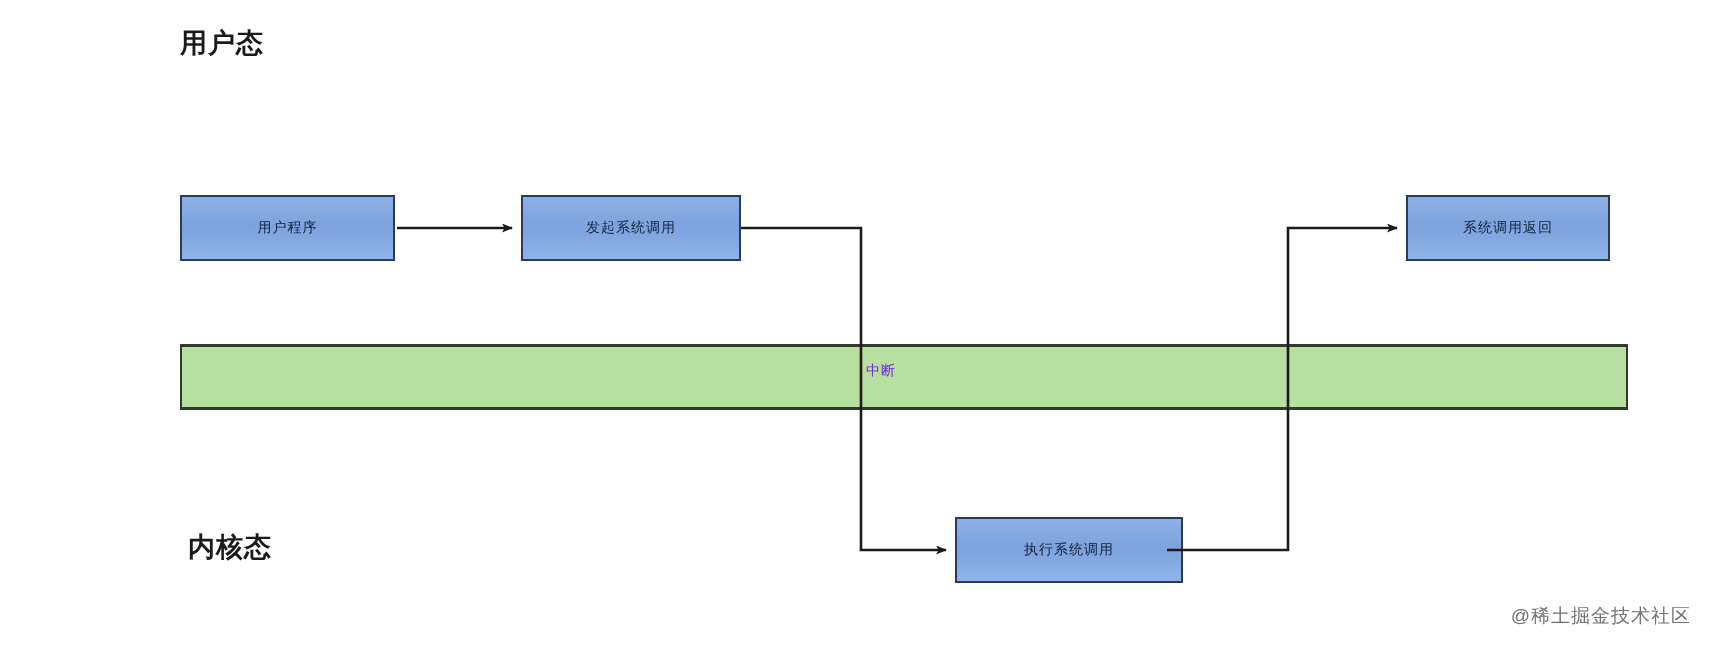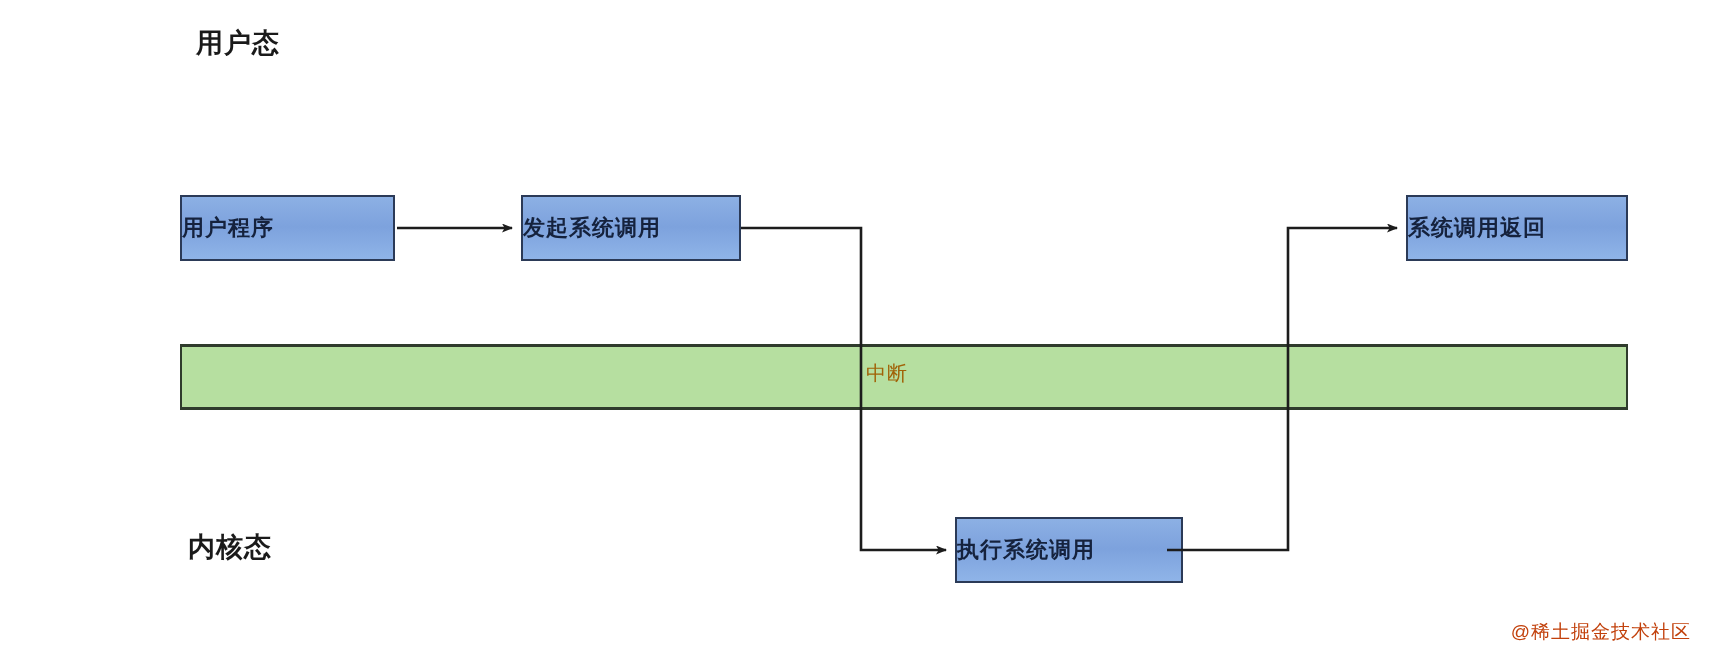--- a/index.html
+++ b/index.html
@@ -28,7 +28,7 @@
     line-height: 1;
   }
   #label-user-mode {
-    left: 196px;
+    left: 180px;
     top: 30px;
   }
   #label-kernel-mode {

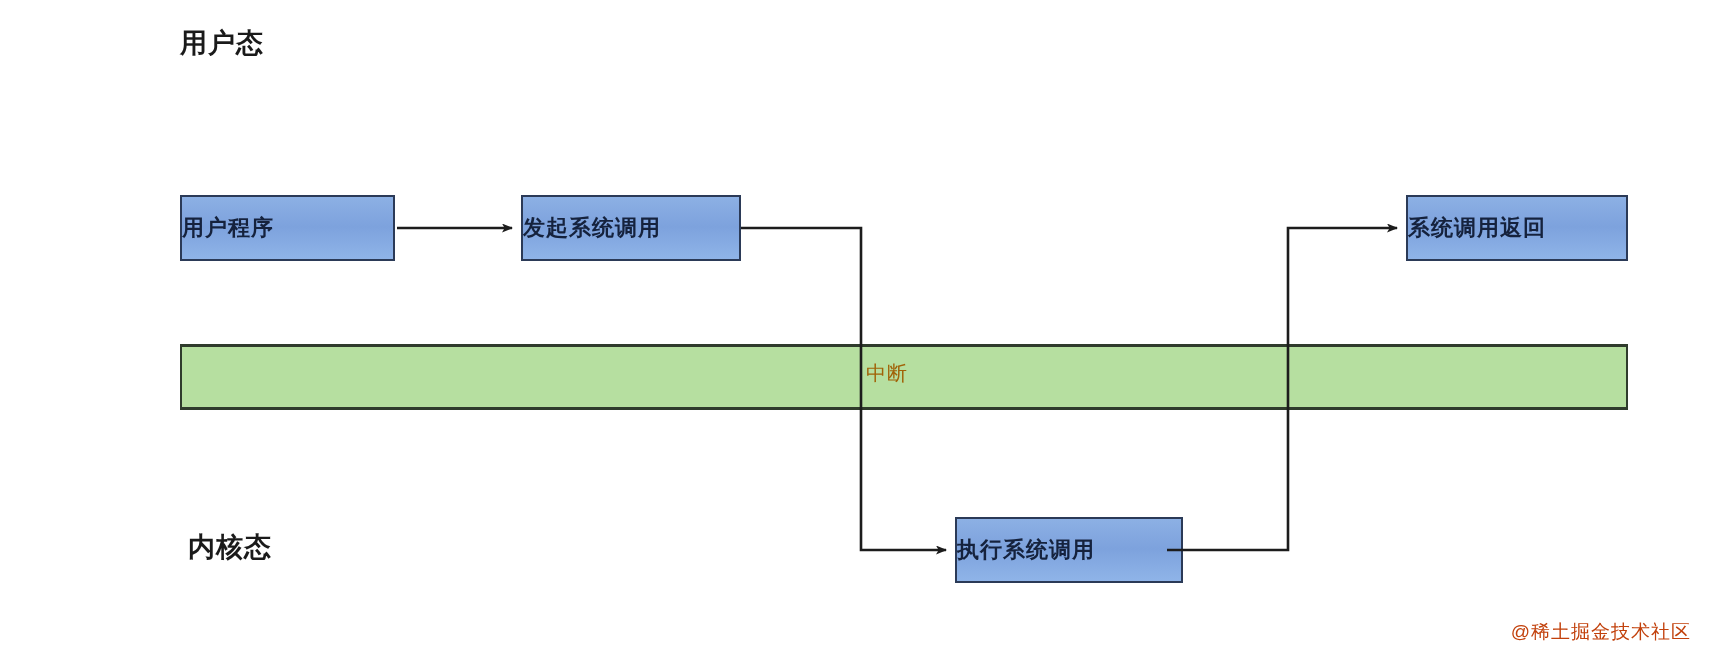--- a/index.html
+++ b/index.html
@@ -40,11 +40,12 @@
     box-sizing: border-box;
     display: flex;
     align-items: center;
+    justify-content: center;
     background: linear-gradient(180deg, #8cb0e4 0%, #7da2dd 48%, #8fb4e8 100%);
     border: 2px solid #2b3a57;
     color: #15223d;
-    font-size: 22px;
-    font-weight: 700;
+    font-size: 14px;
+    font-weight: 400;
     letter-spacing: 1px;
     white-space: nowrap;
   }

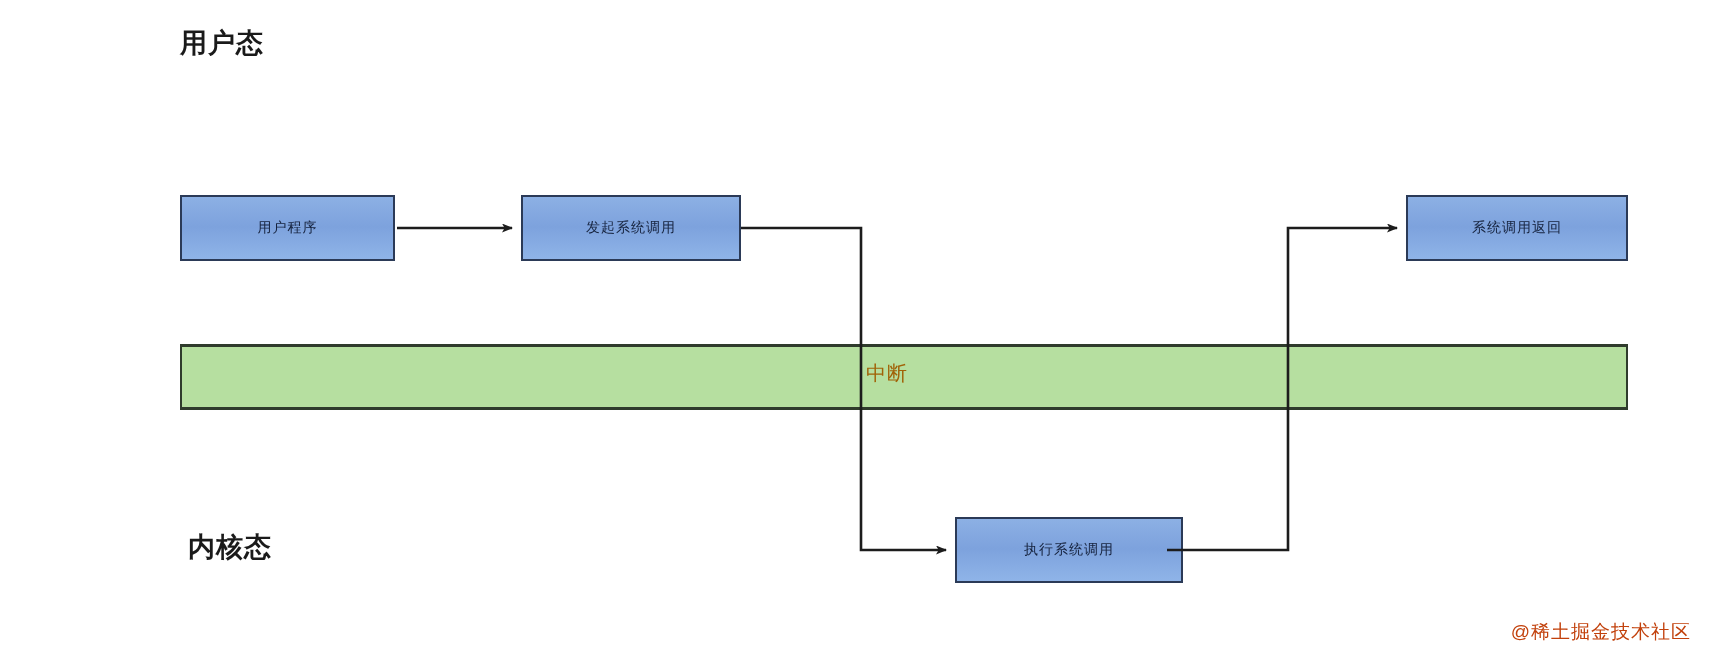--- a/index.html
+++ b/index.html
@@ -64,7 +64,7 @@
   #node-syscall-return {
     left: 1406px;
     top: 195px;
-    width: 222px;
+    width: 204px;
     height: 66px;
   }
   #node-execute-syscall {

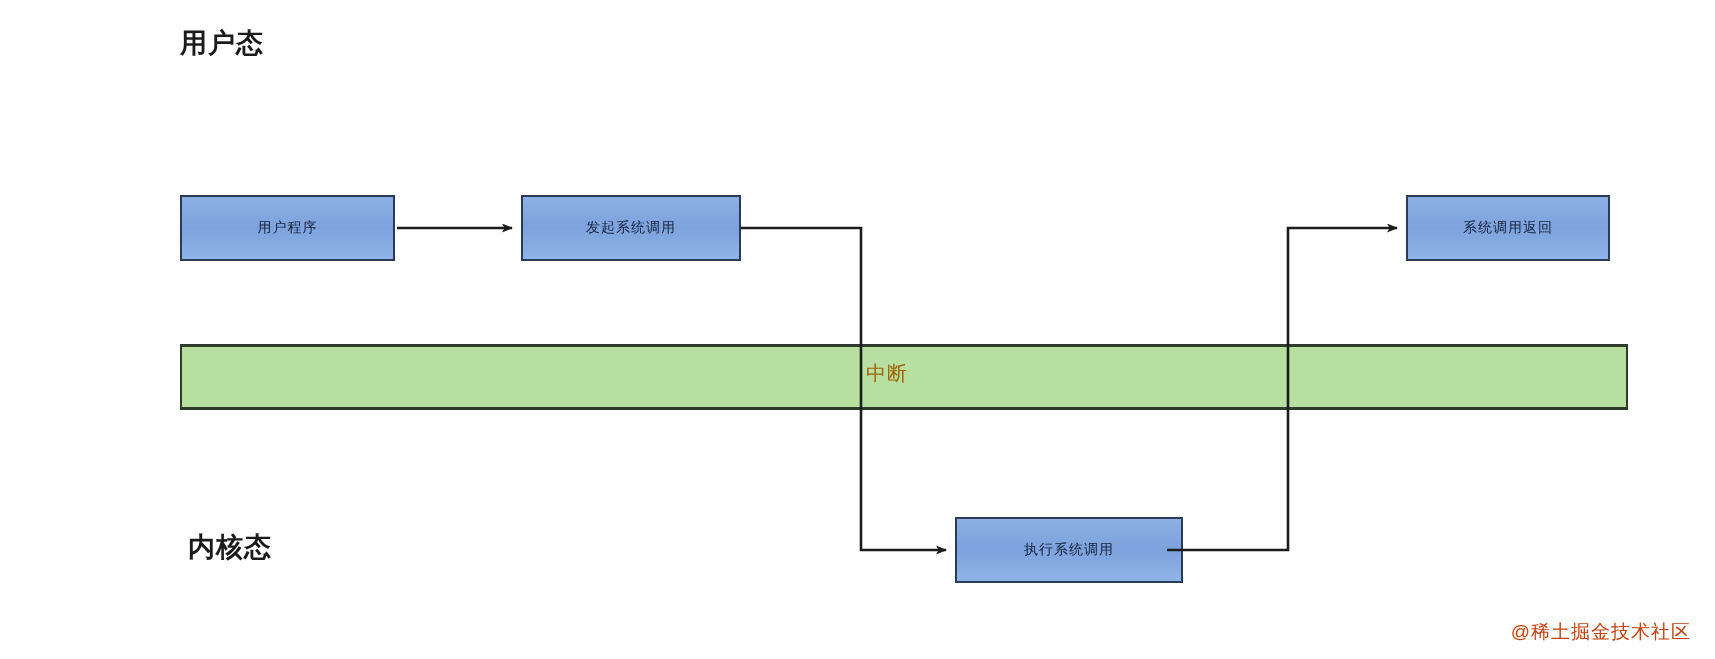--- a/index.html
+++ b/index.html
@@ -90,8 +90,8 @@
     position: absolute;
     left: 866px;
     top: 363px;
-    font-size: 20px;
-    color: #a16207;
+    font-size: 14px;
+    color: #6d28d9;
     letter-spacing: 1px;
     white-space: nowrap;
     line-height: 1;

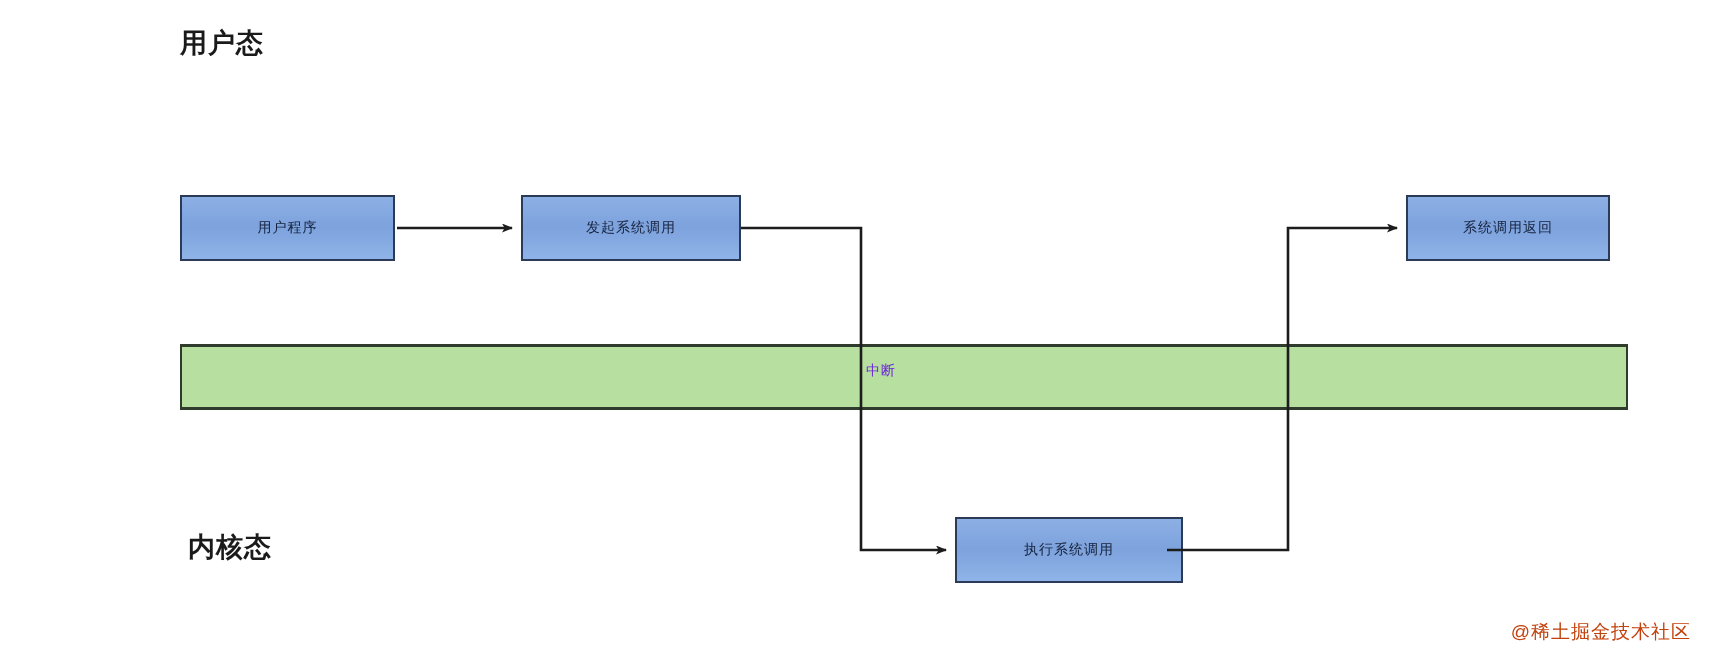--- a/index.html
+++ b/index.html
@@ -107,9 +107,9 @@
   #watermark {
     position: absolute;
     right: 24px;
-    bottom: 14px;
+    bottom: 30px;
     font-size: 19px;
-    color: #c2410c;
+    color: #737373;
     letter-spacing: 1px;
     white-space: nowrap;
   }

